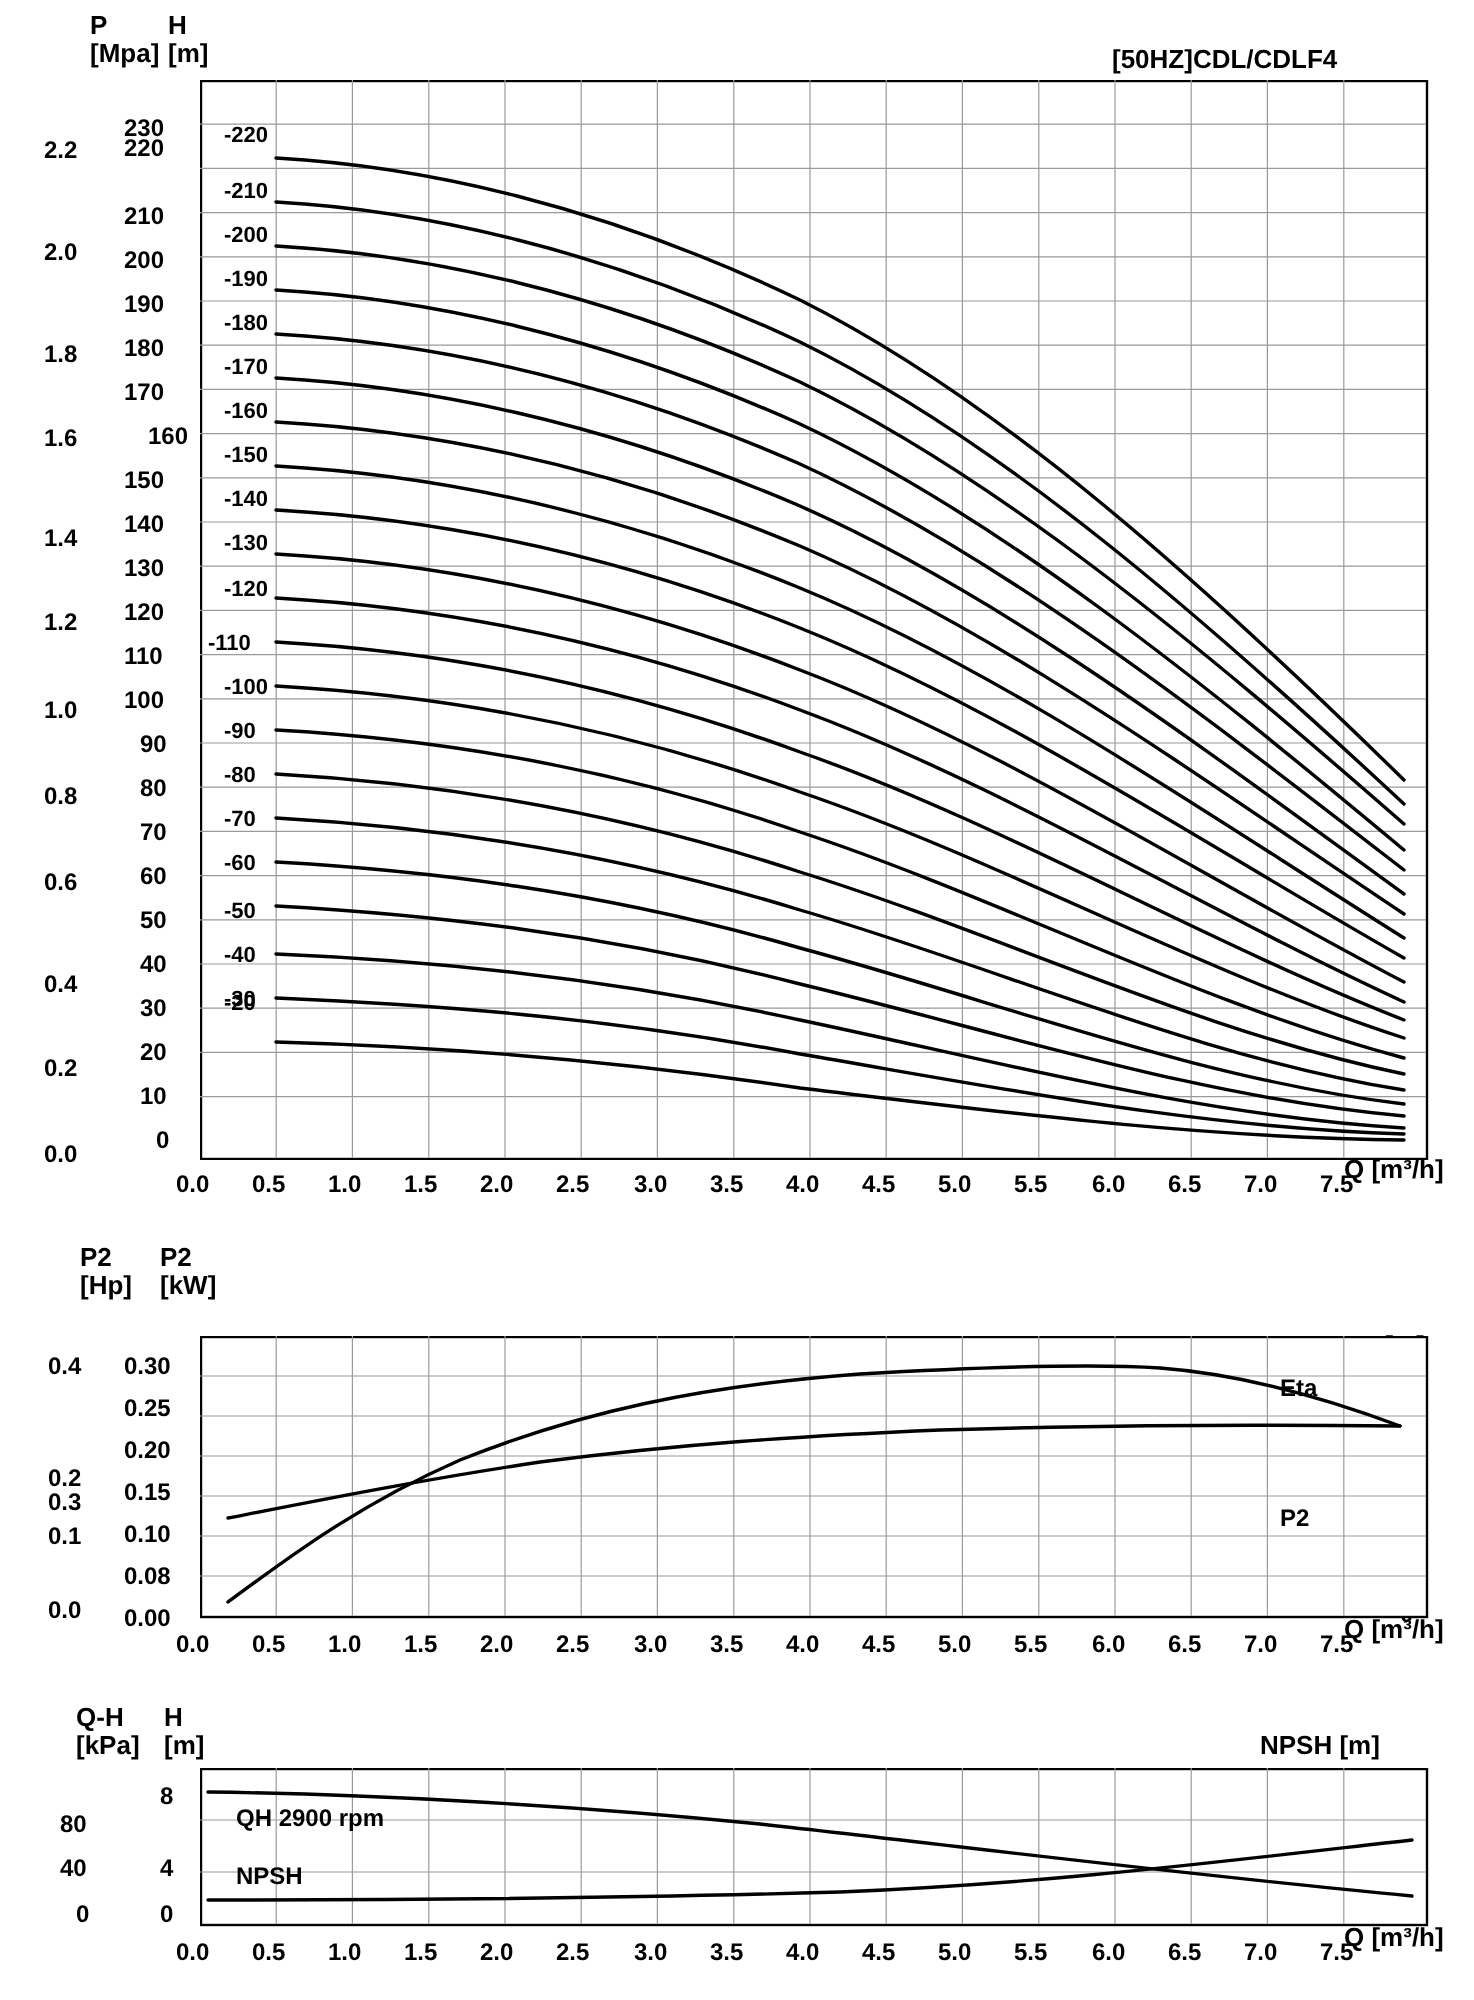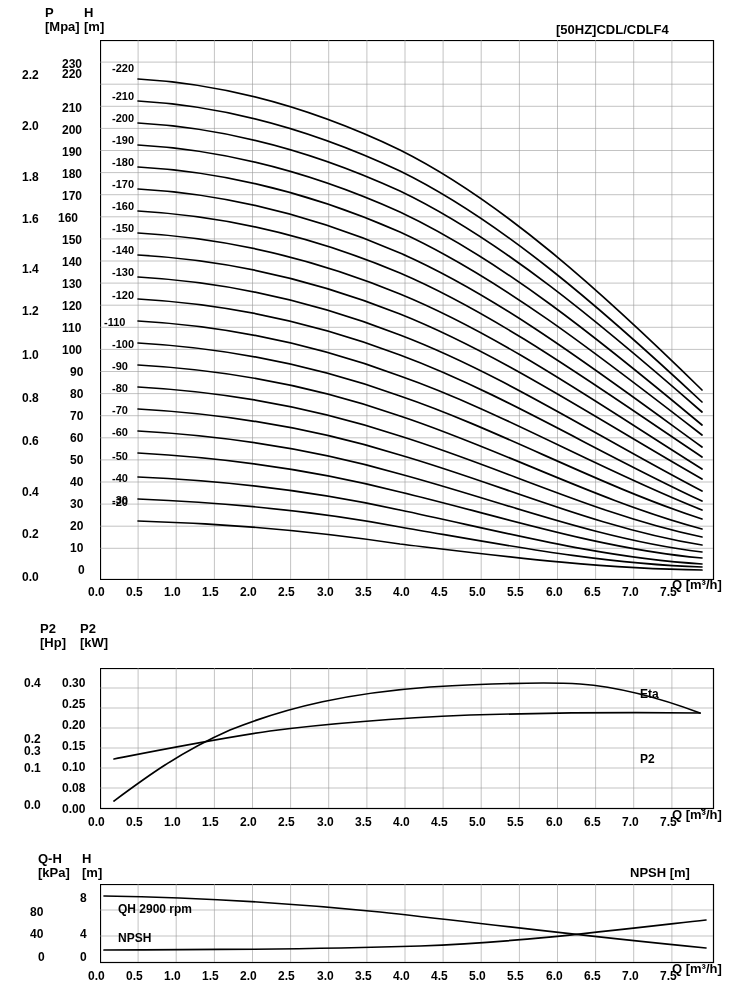--- a/index.html
+++ b/index.html
@@ -52,7 +52,7 @@
   <div class="abs tick" style="left:62px;top:145px;">190</div>
   <div class="abs tick" style="left:62px;top:167px;">180</div>
   <div class="abs tick" style="left:62px;top:189px;">170</div>
-  <div class="abs tick" style="left:58px;top:211px;">160</div>
+  <div class="abs tick" style="left:74px;top:211px;">160</div>
   <div class="abs tick" style="left:62px;top:233px;">150</div>
   <div class="abs tick" style="left:62px;top:255px;">140</div>
   <div class="abs tick" style="left:62px;top:277px;">130</div>

